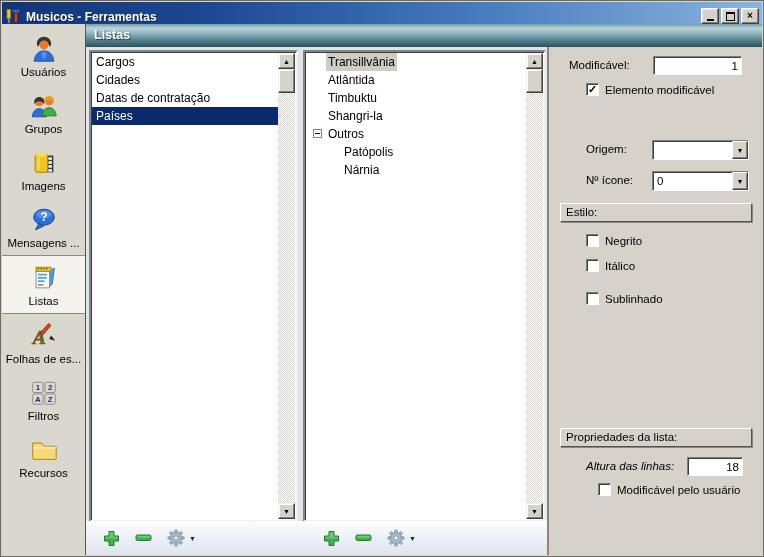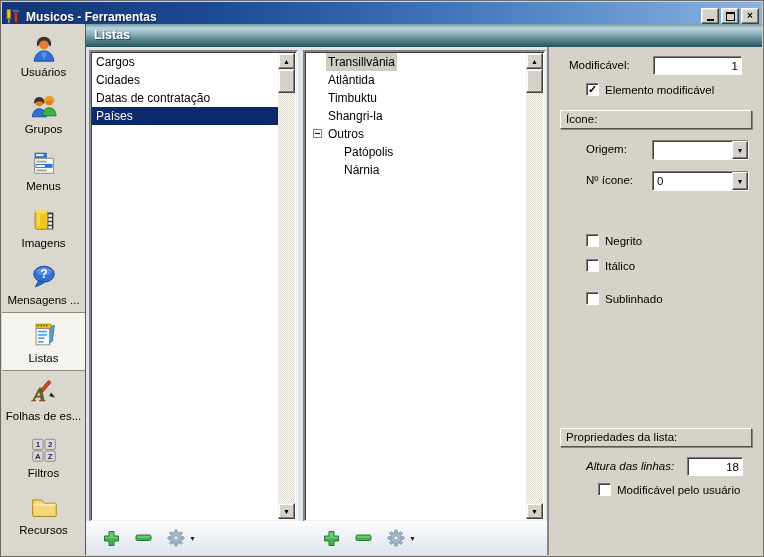--- a/index.html
+++ b/index.html
@@ -266,7 +266,6 @@
         <span>Elemento modificável</span>
       </span>
 
-      <div class="sec" style="top:63px;"><span>Ícone:</span></div>
 
       <span class="plabel" style="left:37px;top:96px;">Origem:</span>
       <div class="combo" style="left:103px;top:93px;width:97px;">

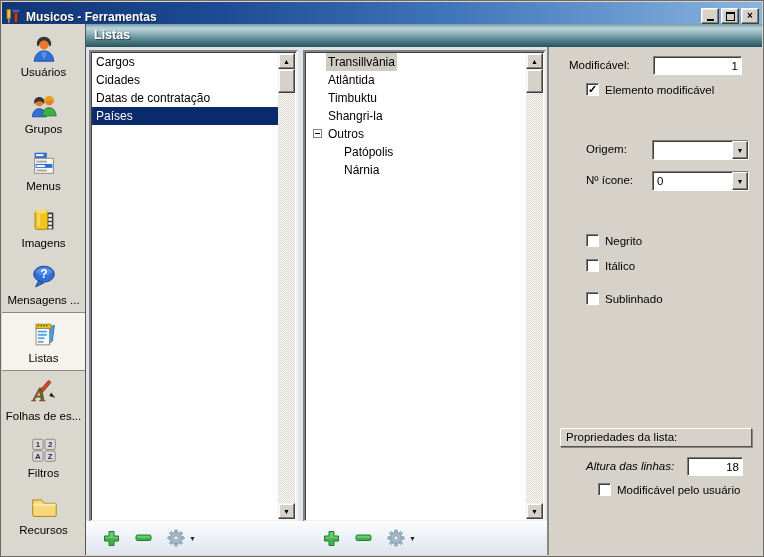--- a/index.html
+++ b/index.html
@@ -127,18 +127,6 @@
         <path d="M14 26.5c.6-5.8 3.6-8.6 7.5-8.6s6.9 2.8 7.5 8.6z" fill="#3fae49" stroke="#1e7c2c"></path>
       </svg>
       <span class="side-label">Grupos</span>
-    </div>
-    <div class="side-item">
-      <svg width="30" height="30" viewBox="0 0 32 32">
-        <rect x="6" y="5" width="13" height="6" fill="#2f6fd8"></rect>
-        <rect x="7.5" y="6.5" width="8" height="2.2" fill="#fff" opacity=".9"></rect>
-        <rect x="6" y="11" width="20" height="16" fill="#f6f5f2" stroke="#8a887f"></rect>
-        <rect x="8" y="13.5" width="11" height="2" fill="#a9a79e"></rect>
-        <rect x="7" y="17" width="18" height="4.2" fill="#2f6fd8"></rect>
-        <rect x="8" y="18.2" width="9" height="2" fill="#fff"></rect>
-        <rect x="8" y="23" width="11" height="2" fill="#a9a79e"></rect>
-      </svg>
-      <span class="side-label">Menus</span>
     </div>
     <div class="side-item">
       <svg width="30" height="30" viewBox="0 0 32 32">

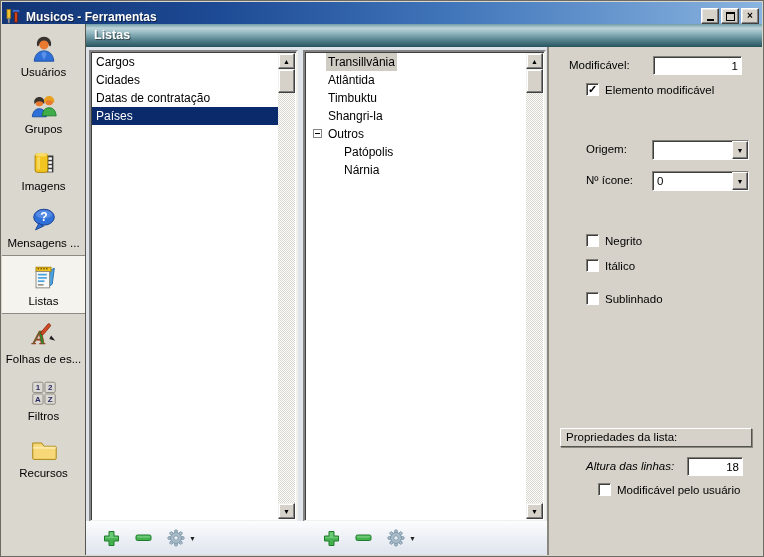--- a/index.html
+++ b/index.html
@@ -271,6 +271,7 @@
           </span>
       </div>
 
+      <div class="sec" style="top:156px;"><span>Estilo:</span></div>
 
       <span class="chk" style="left:37px;top:187px;">
         <span class="box"></span>

